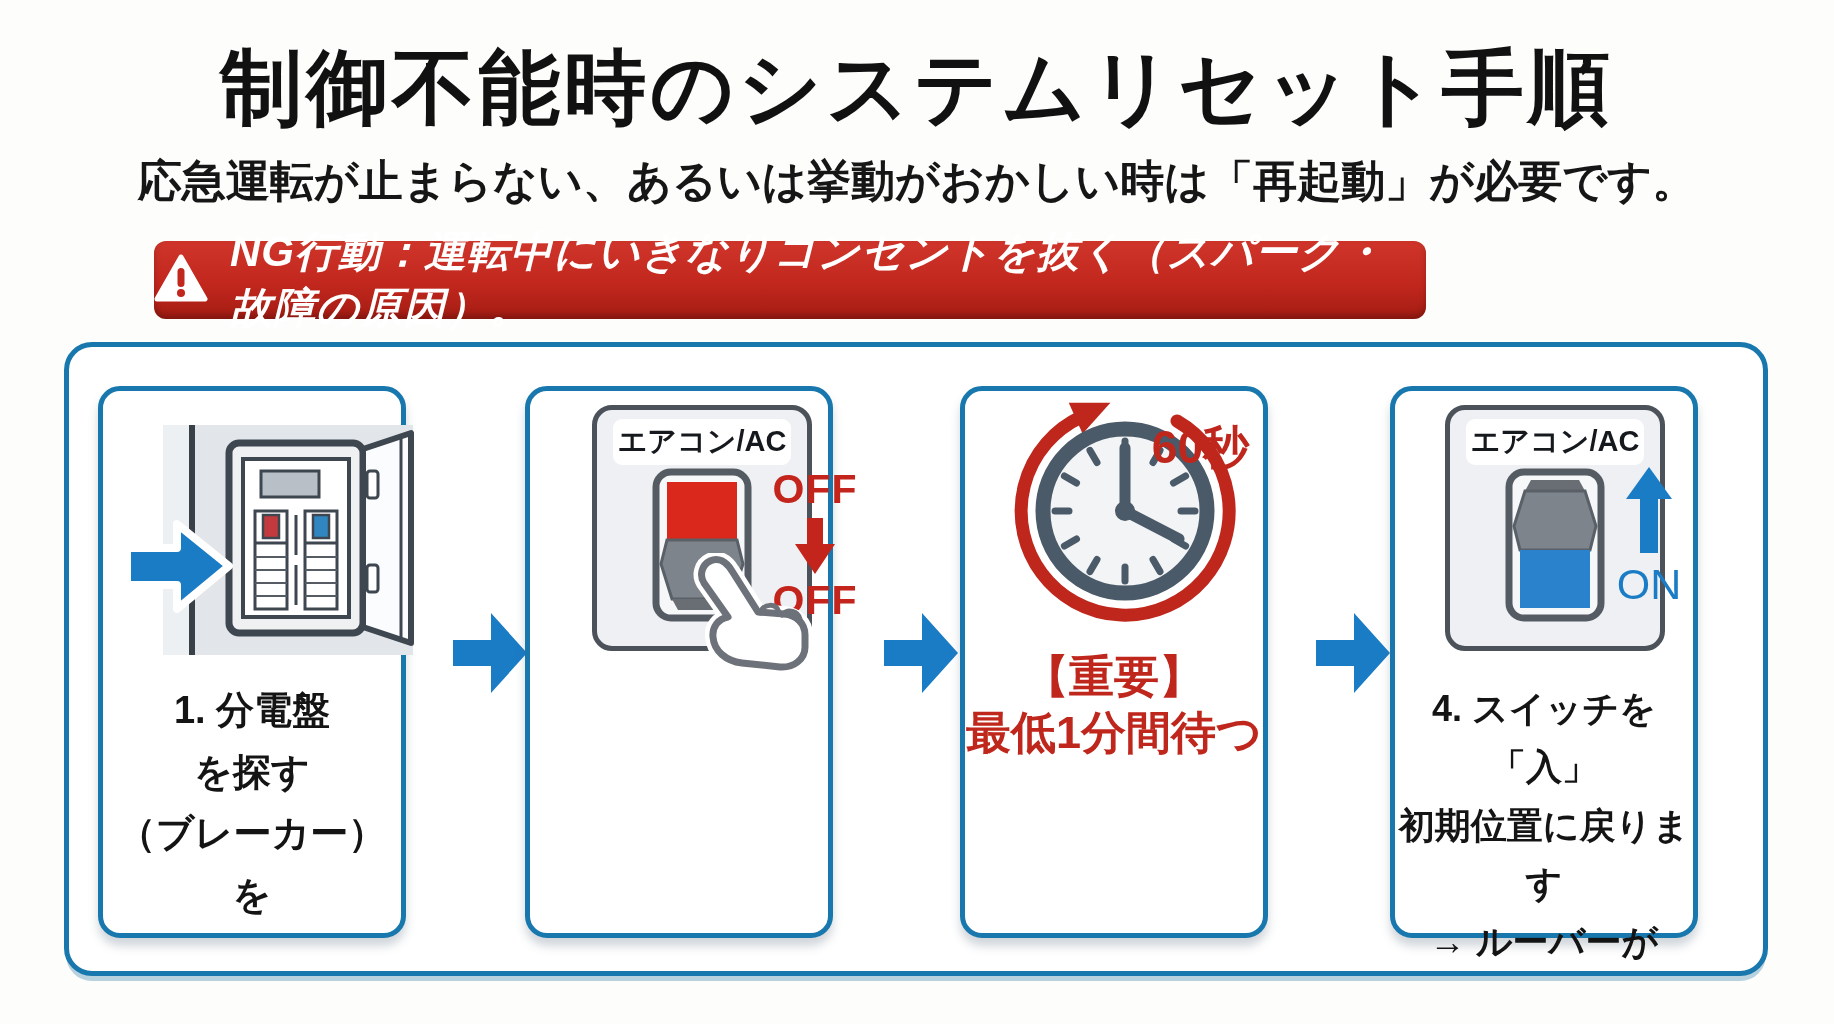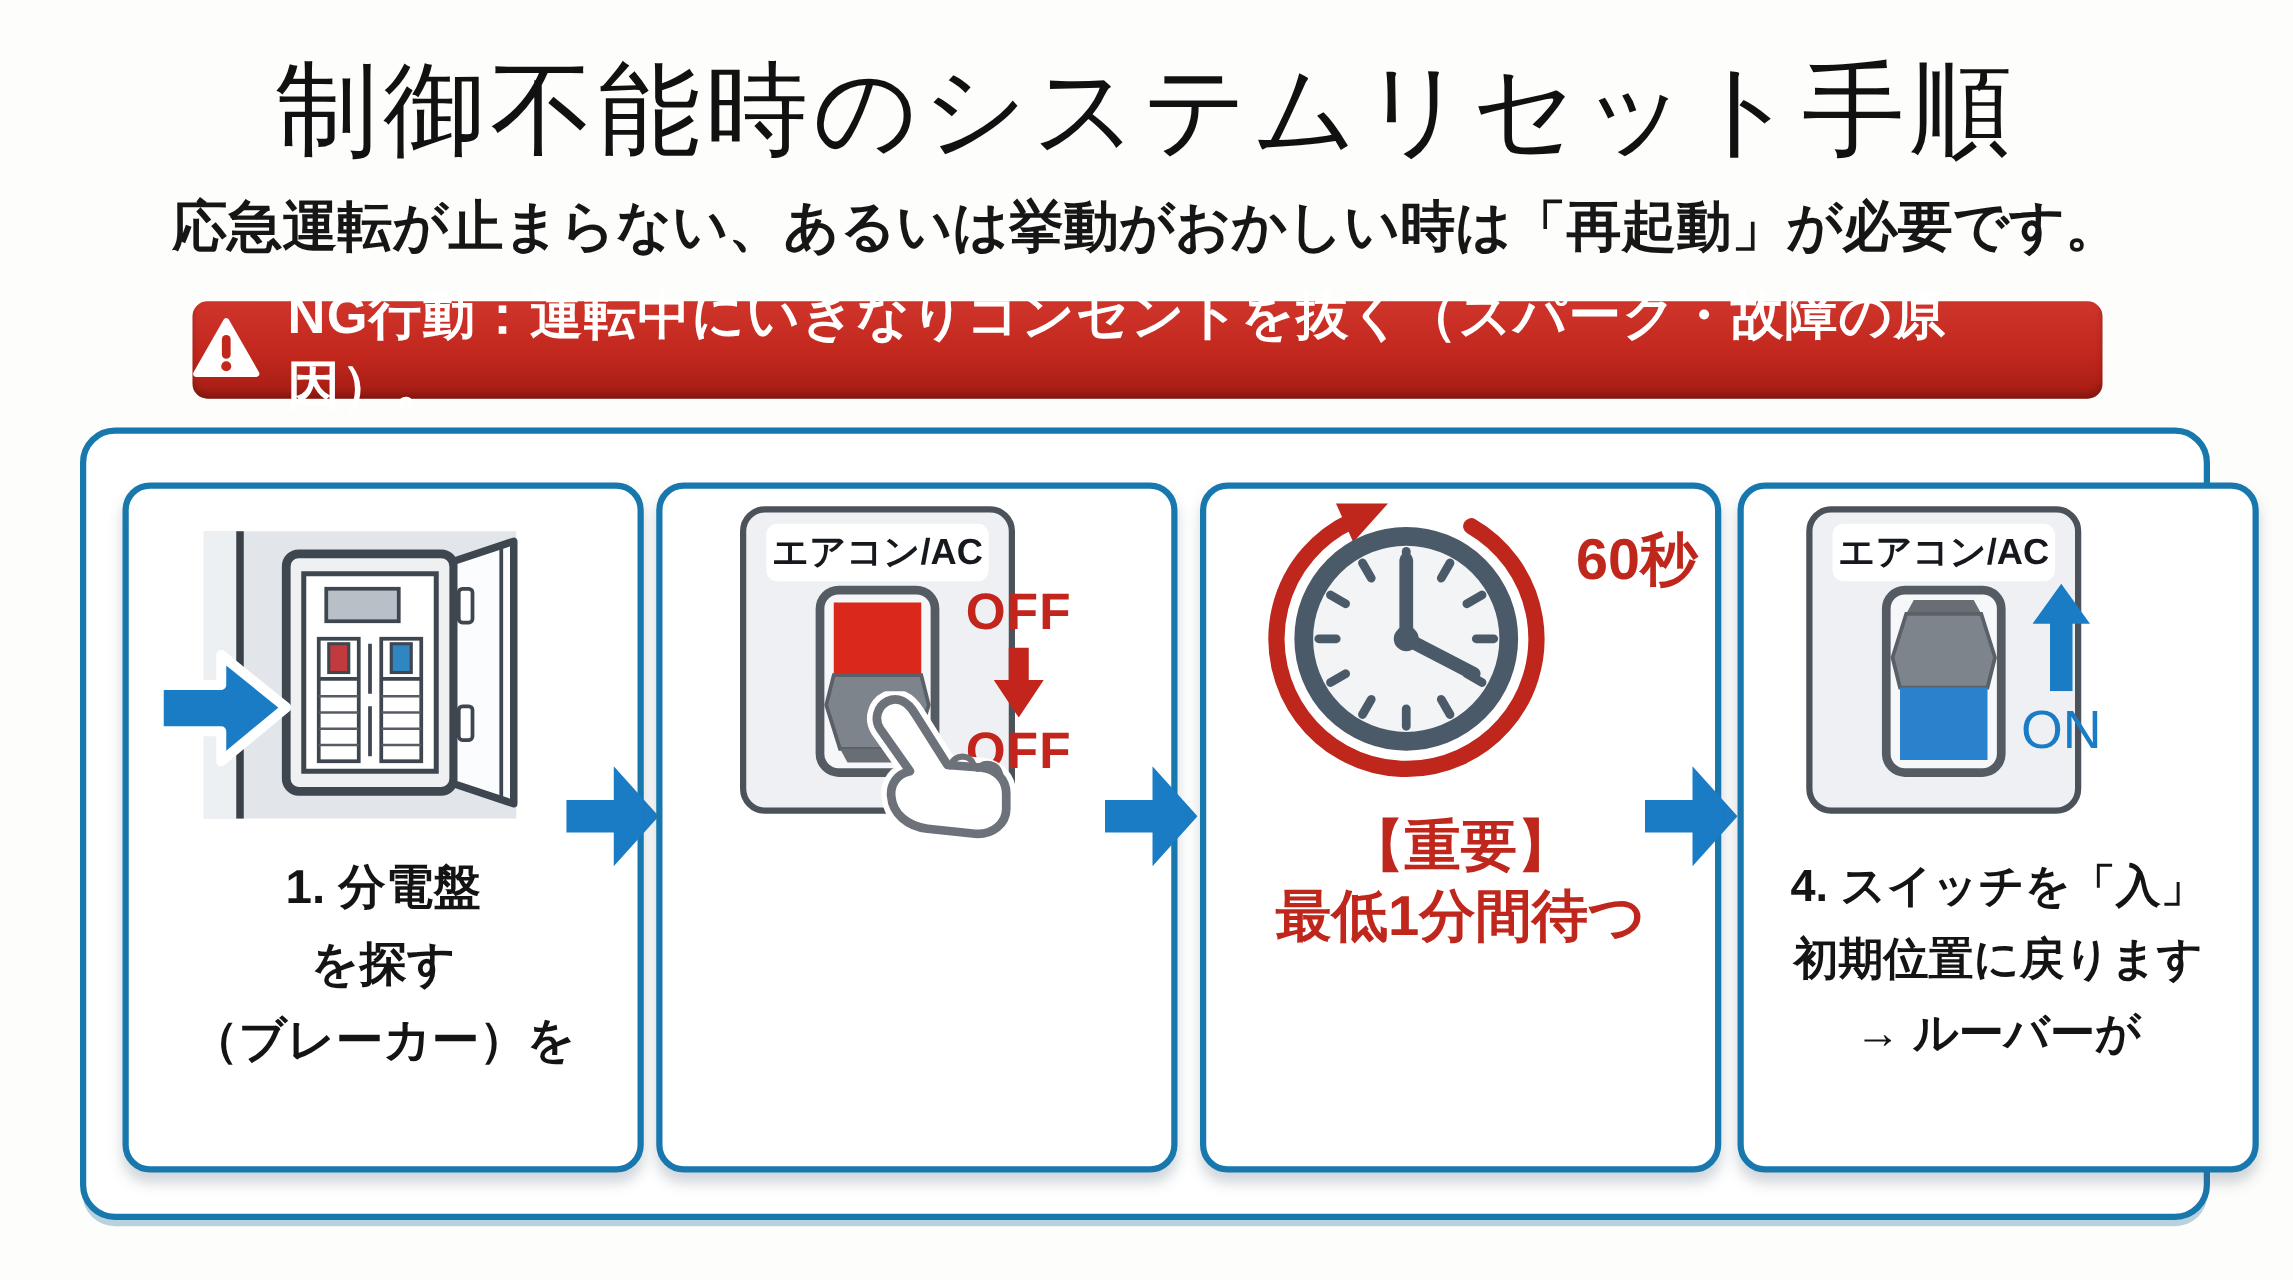--- a/index.html
+++ b/index.html
@@ -15,7 +15,7 @@
 
   .title {
     position:absolute; top:34px; left:0; width:100%;
-    text-align:center; font-size:82px; font-weight:400; letter-spacing:4px;
+    text-align:center; font-size:82px; font-weight:700; letter-spacing:4px;
     color:#111;
   }
   .subtitle {

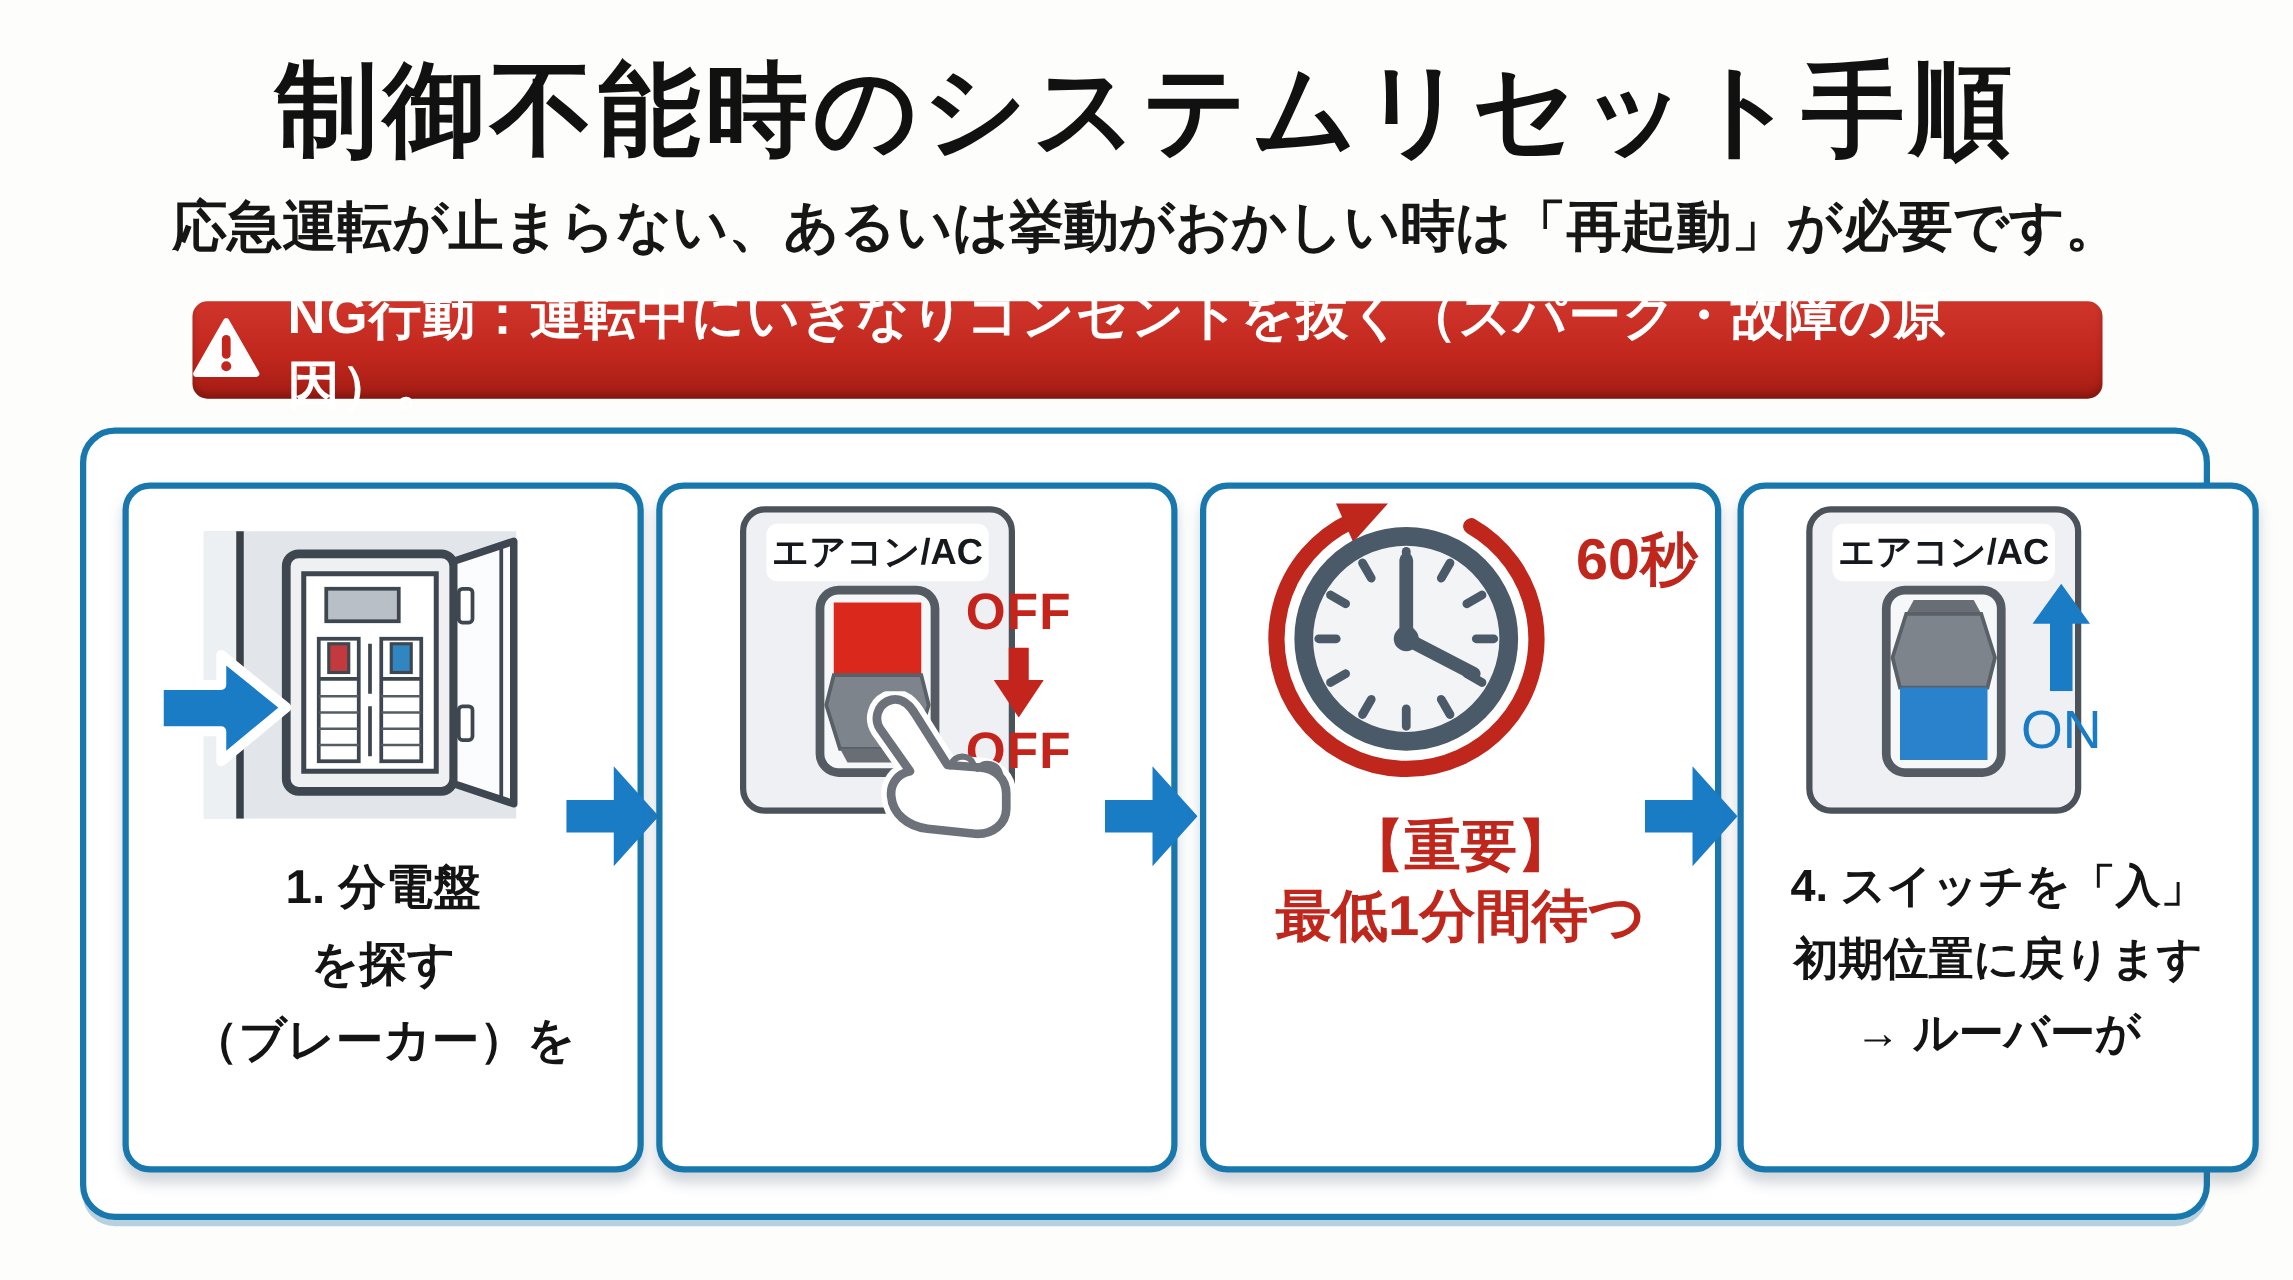--- a/index.html
+++ b/index.html
@@ -24,11 +24,12 @@
   }
 
   .banner {
-    position:absolute; left:154px; top:241px; width:1528px; height:78px;
+    position:absolute; left:154px; top:241px; width:1272px; height:78px;
     background:linear-gradient(180deg,#cf352a 0%,#c2271d 55%,#a31c13 100%);
     border-radius:12px;
     display:flex; align-items:center; justify-content:center; gap:22px;
     box-shadow:inset 0 -4px 6px rgba(0,0,0,.22);
+    font-style:italic;
   }
   .banner-text { color:#fff; font-size:42px; font-weight:700; letter-spacing:1px; }
 

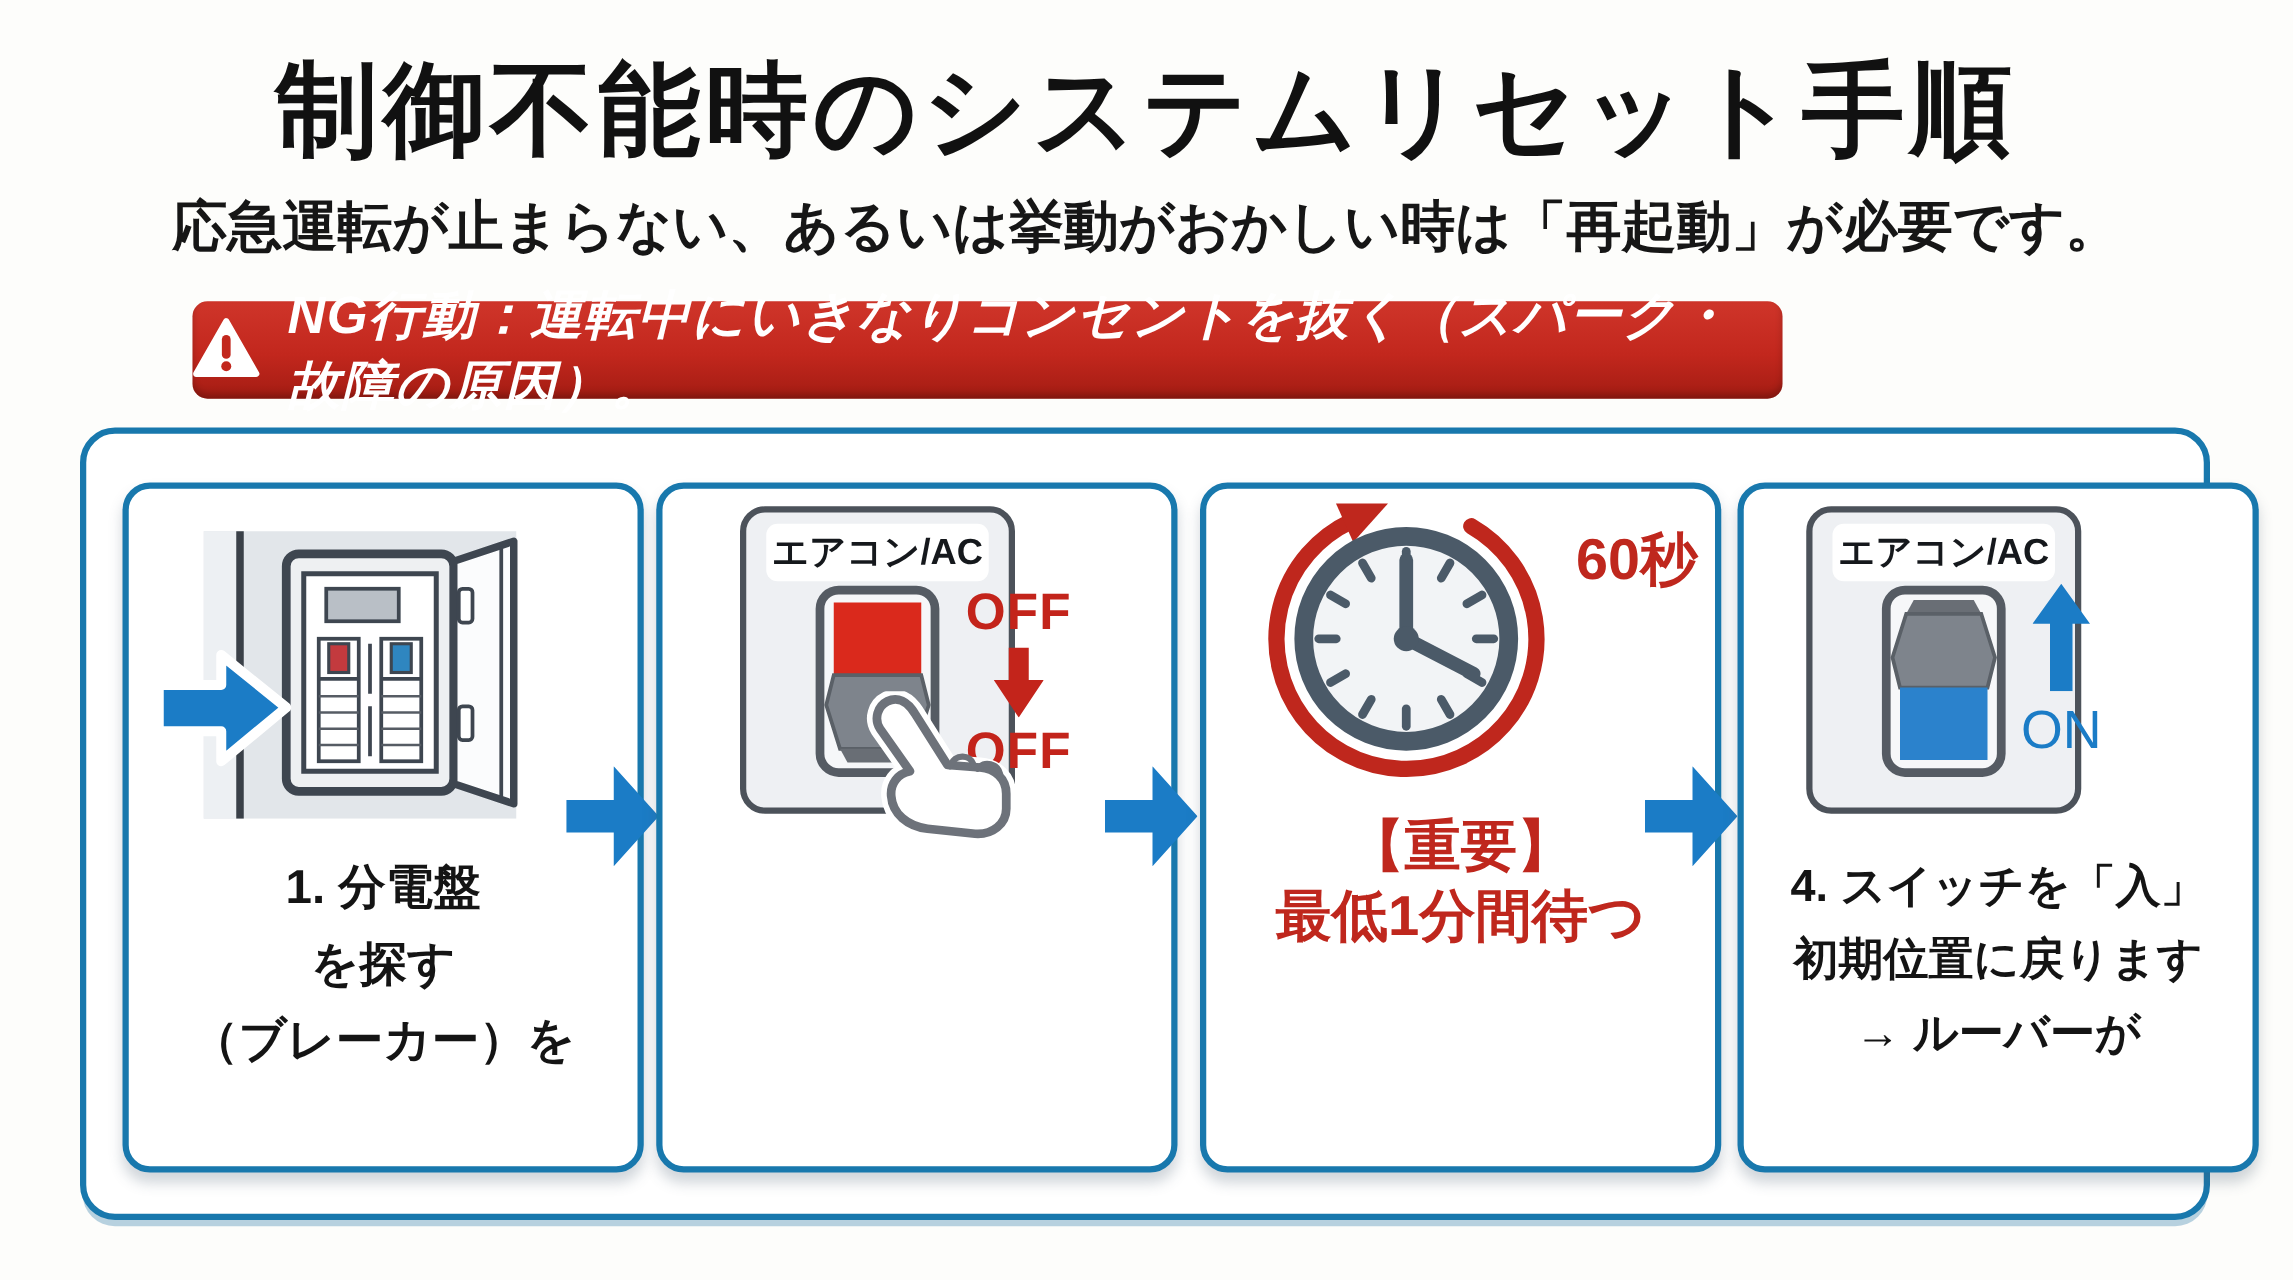--- a/index.html
+++ b/index.html
@@ -39,7 +39,7 @@
     box-shadow:0 7px 0 -2px rgba(23,110,160,.30);
   }
   .card {
-    position:absolute; top:39px; width:417px; height:552px;
+    position:absolute; top:39px; width:308px; height:552px;
     background:#fff; border:5px solid #1878ad; border-radius:22px;
     box-shadow:0 8px 10px rgba(70,90,110,.25);
   }

